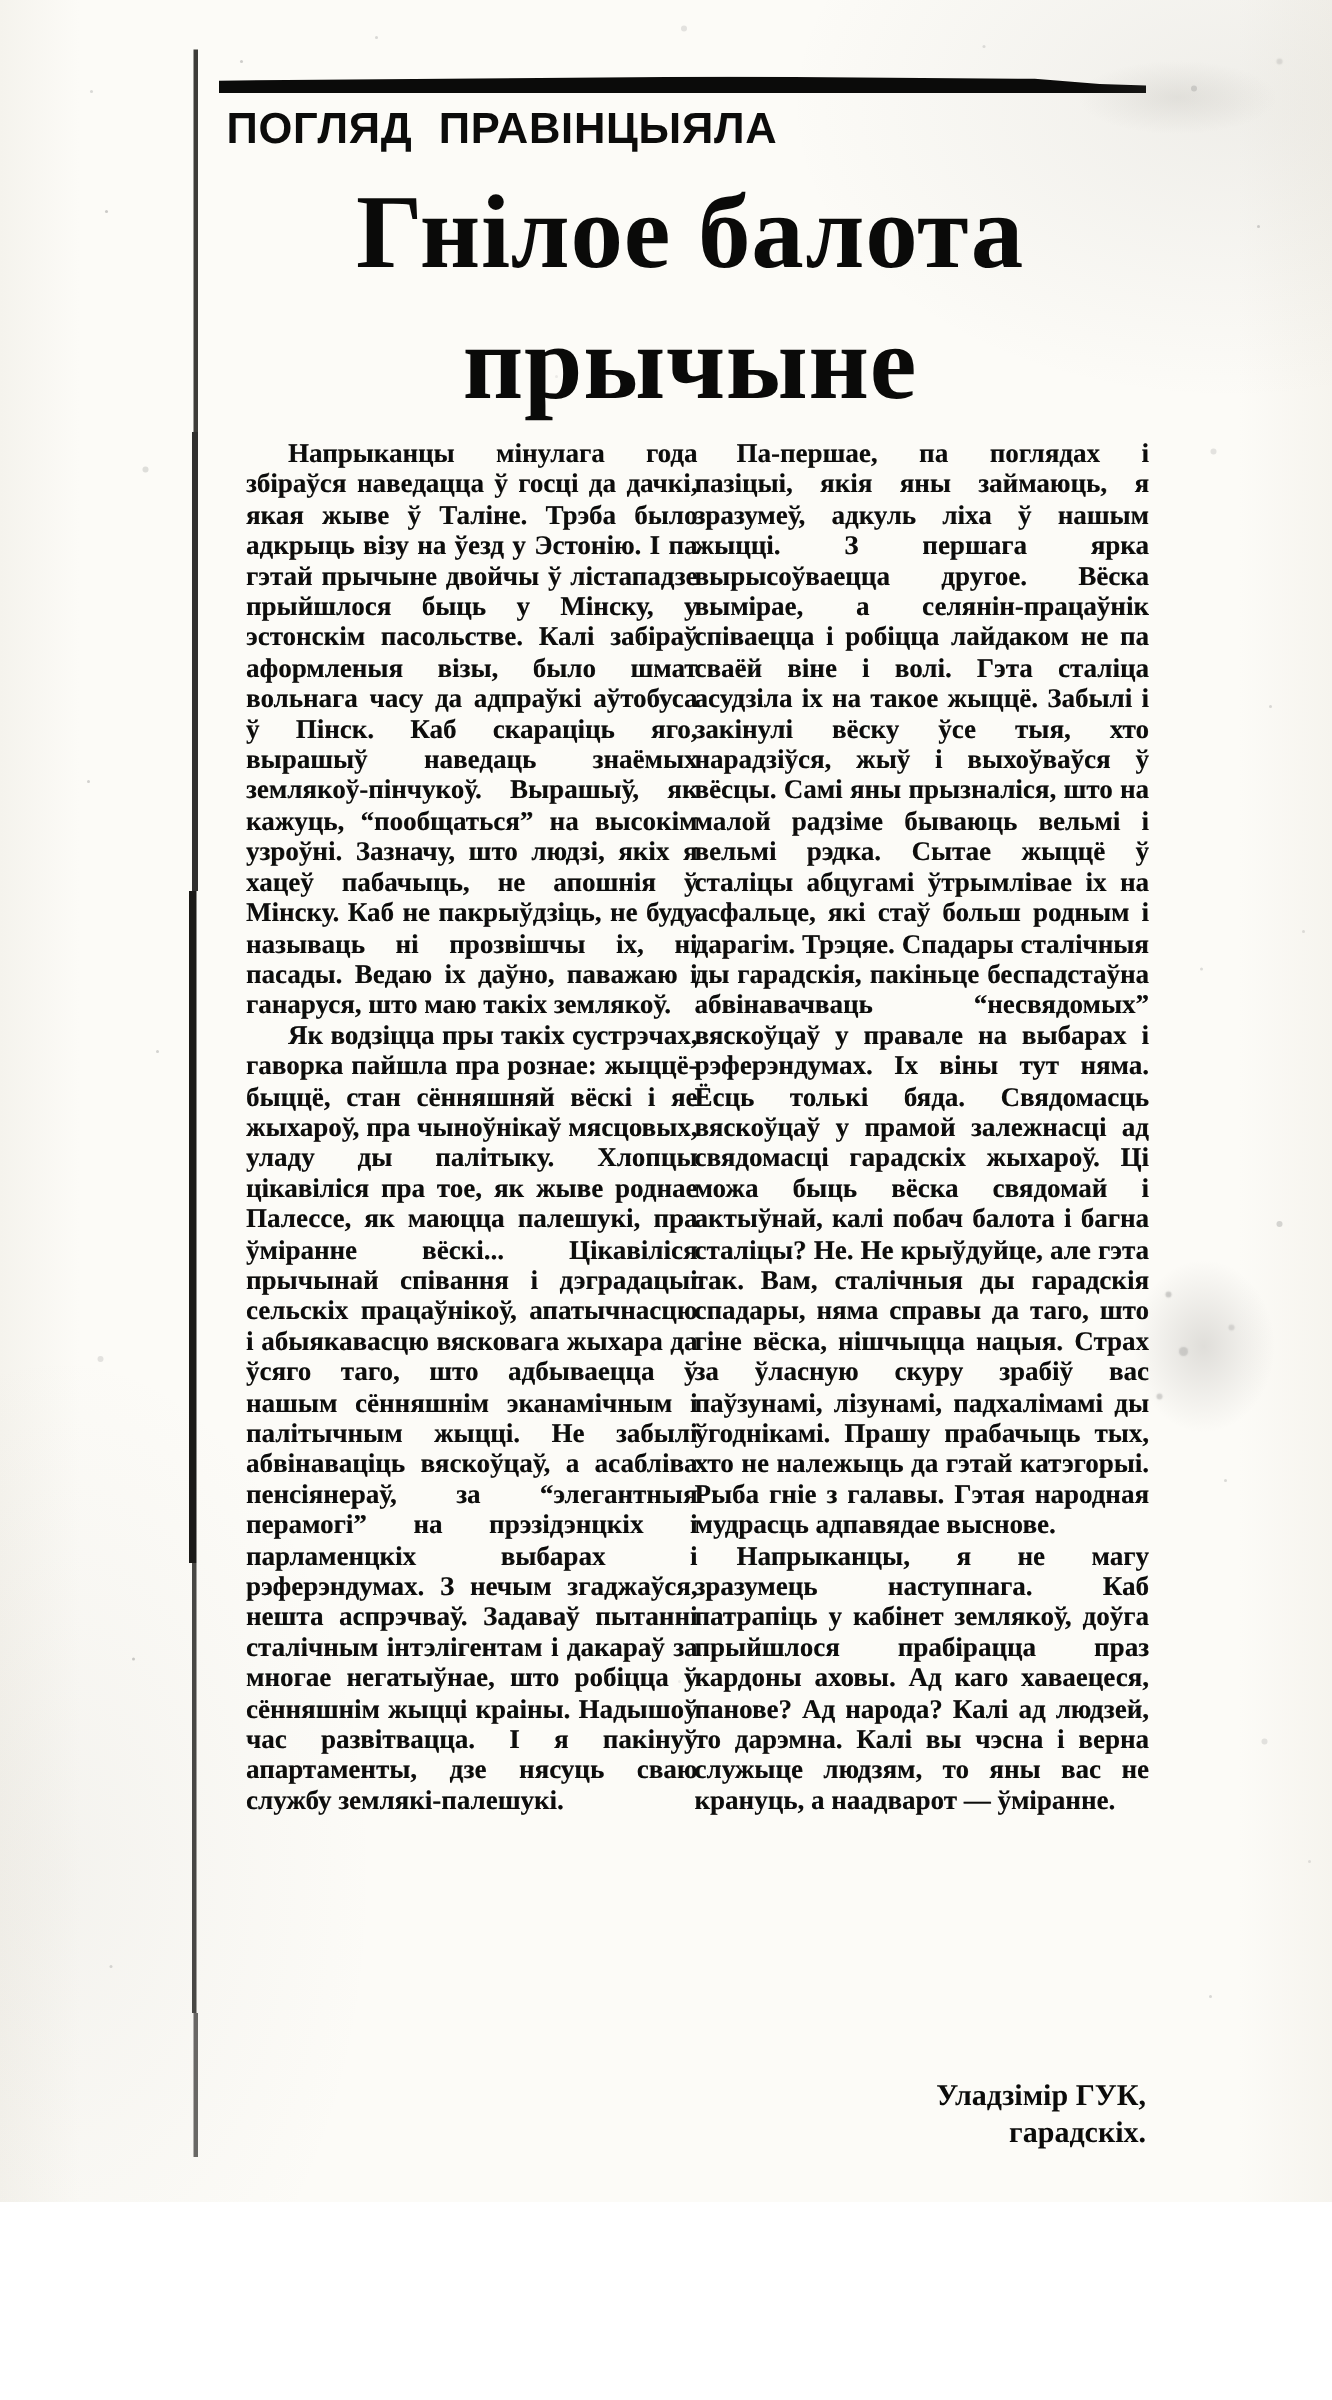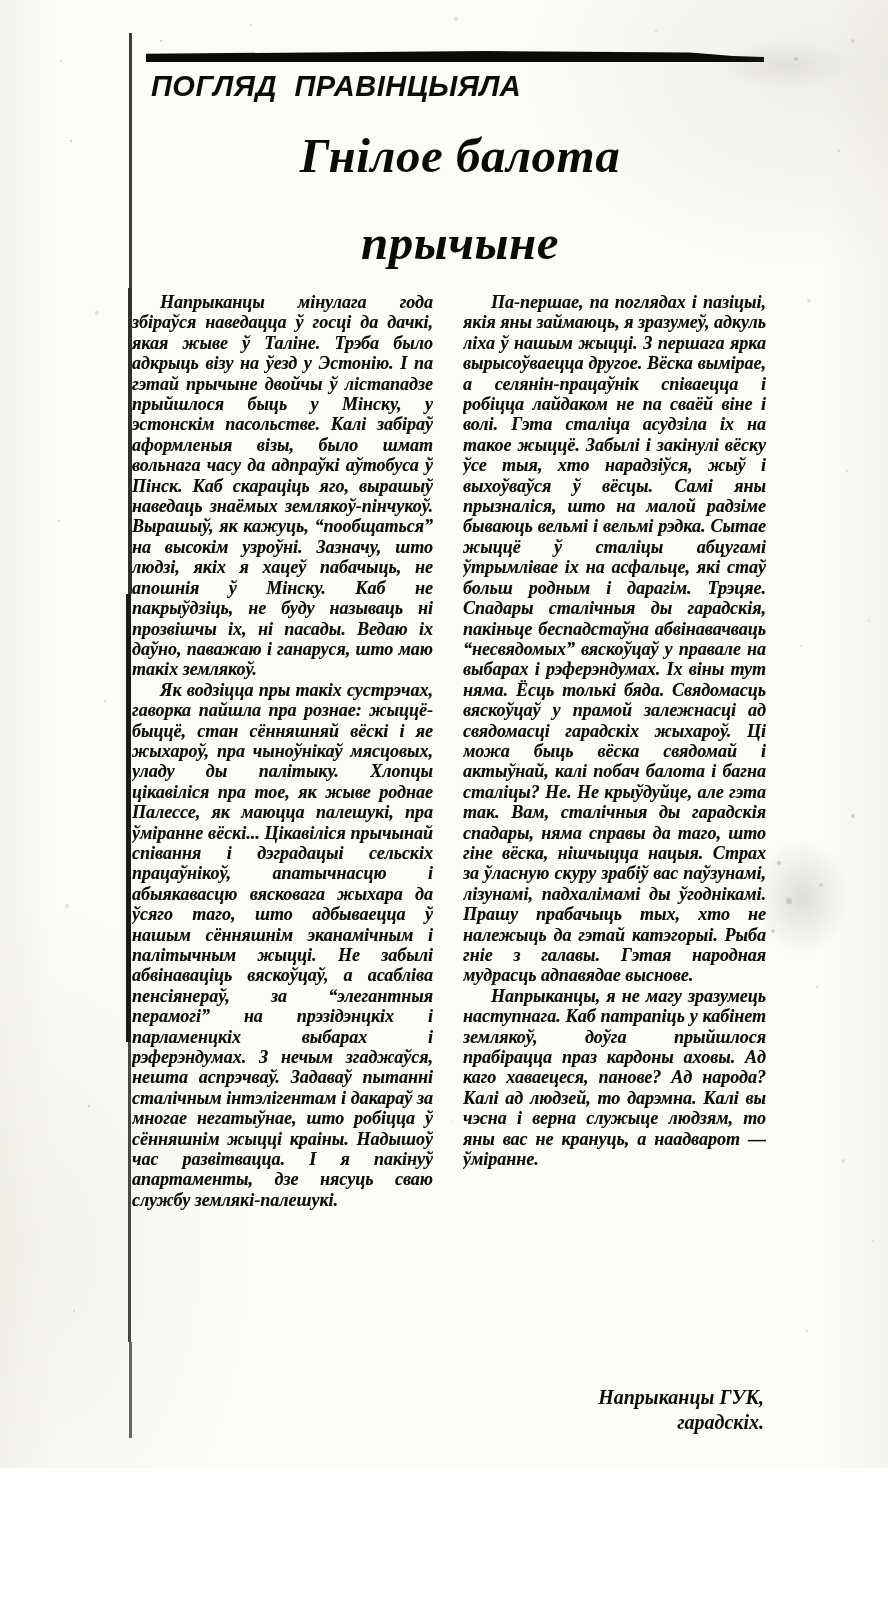--- a/index.html
+++ b/index.html
@@ -13,7 +13,6 @@
       radial-gradient(ellipse 300px 500px at 40px 1250px, rgba(140,135,125,0.07), transparent 70%),
       linear-gradient(90deg,#f5f3ed 0%,#fcfbf7 6%,#fcfbf7 93%,#f6f4ee 100%),
       #fbfaf6;
-    font-style: italic;
   }
   
   .edge{position:absolute;background:#1b1a18;}

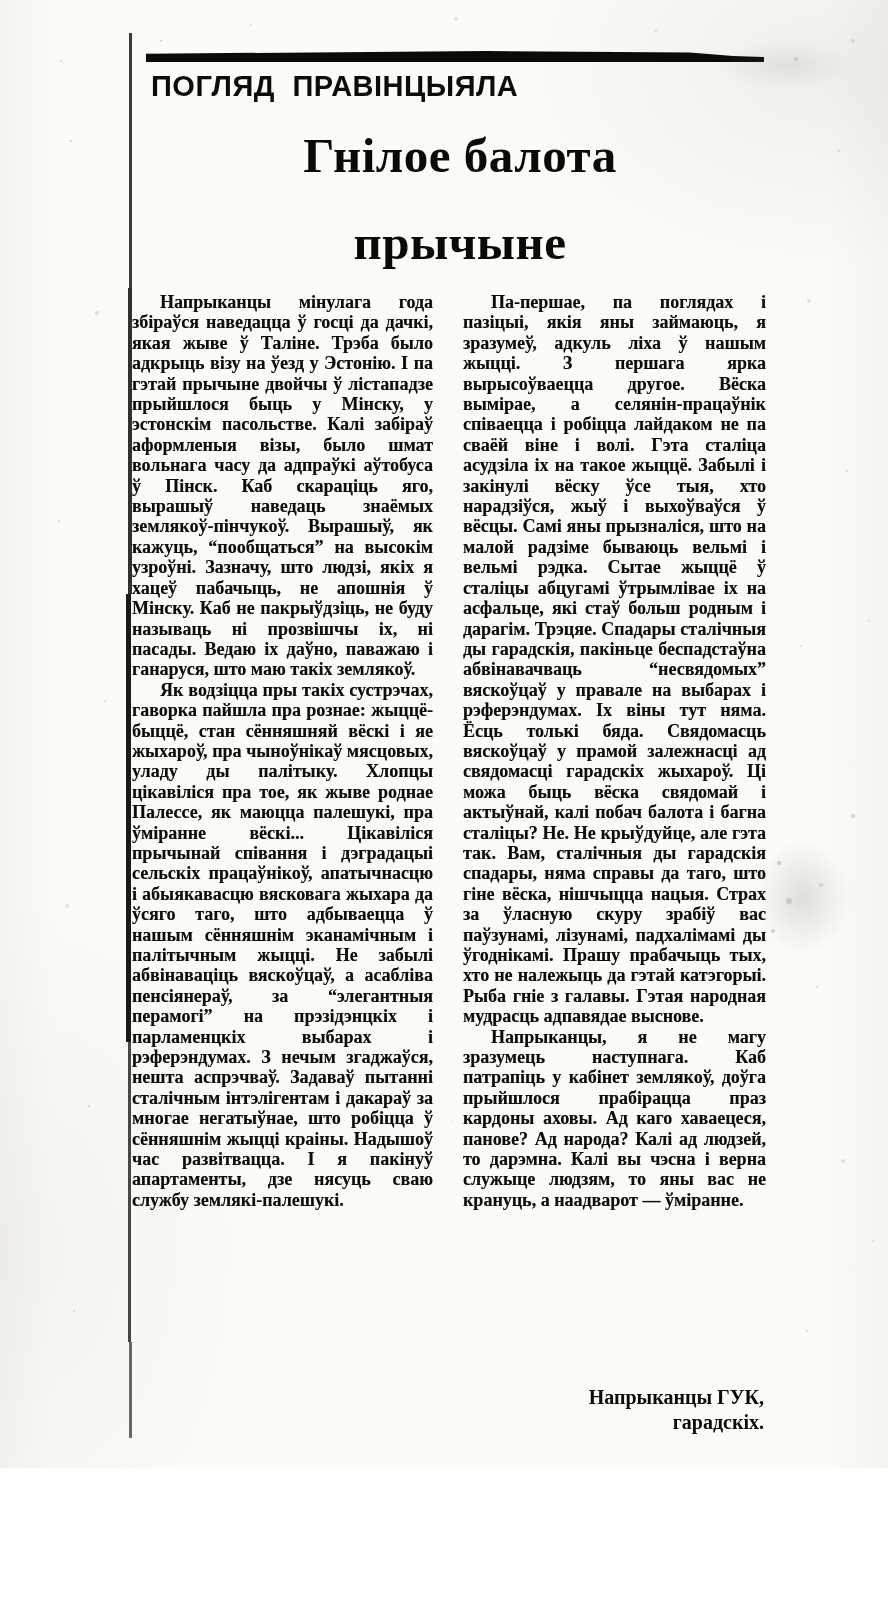--- a/index.html
+++ b/index.html
@@ -37,7 +37,7 @@
   }
   .headline{
     position:absolute;left:150px;top:112px;width:620px;margin:0;
-    text-align:center;font-weight:bold;font-size:49px;line-height:87px;
+    text-align:center;font-weight:bold;font-size:70px;line-height:87px;
     letter-spacing:.5px;color:#0a0a09;
   }
   .headline span{display:block;}

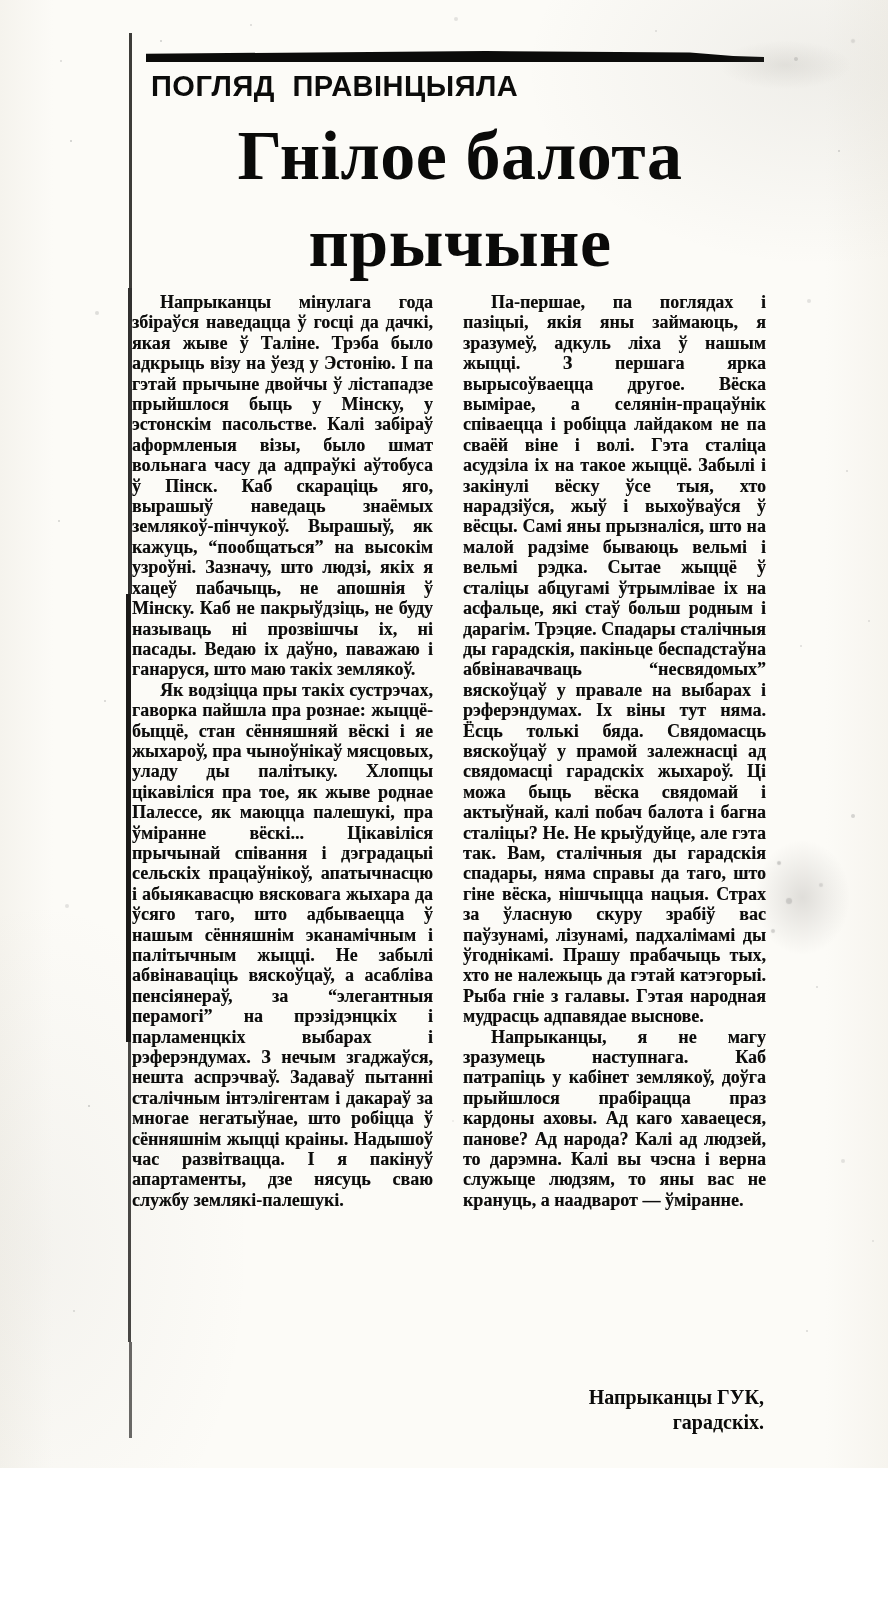--- a/index.html
+++ b/index.html
@@ -42,7 +42,7 @@
   }
   .headline span{display:block;}
   .col{position:absolute;top:292px;overflow:hidden;}
-  .col-left{left:132px;width:301px;height:1168px;}
+  .col-left{left:164px;width:301px;height:1168px;}
   .col-right{left:463px;width:303px;height:1165px;}
   .col-text{max-height:1100px;overflow:hidden;}
   .para{

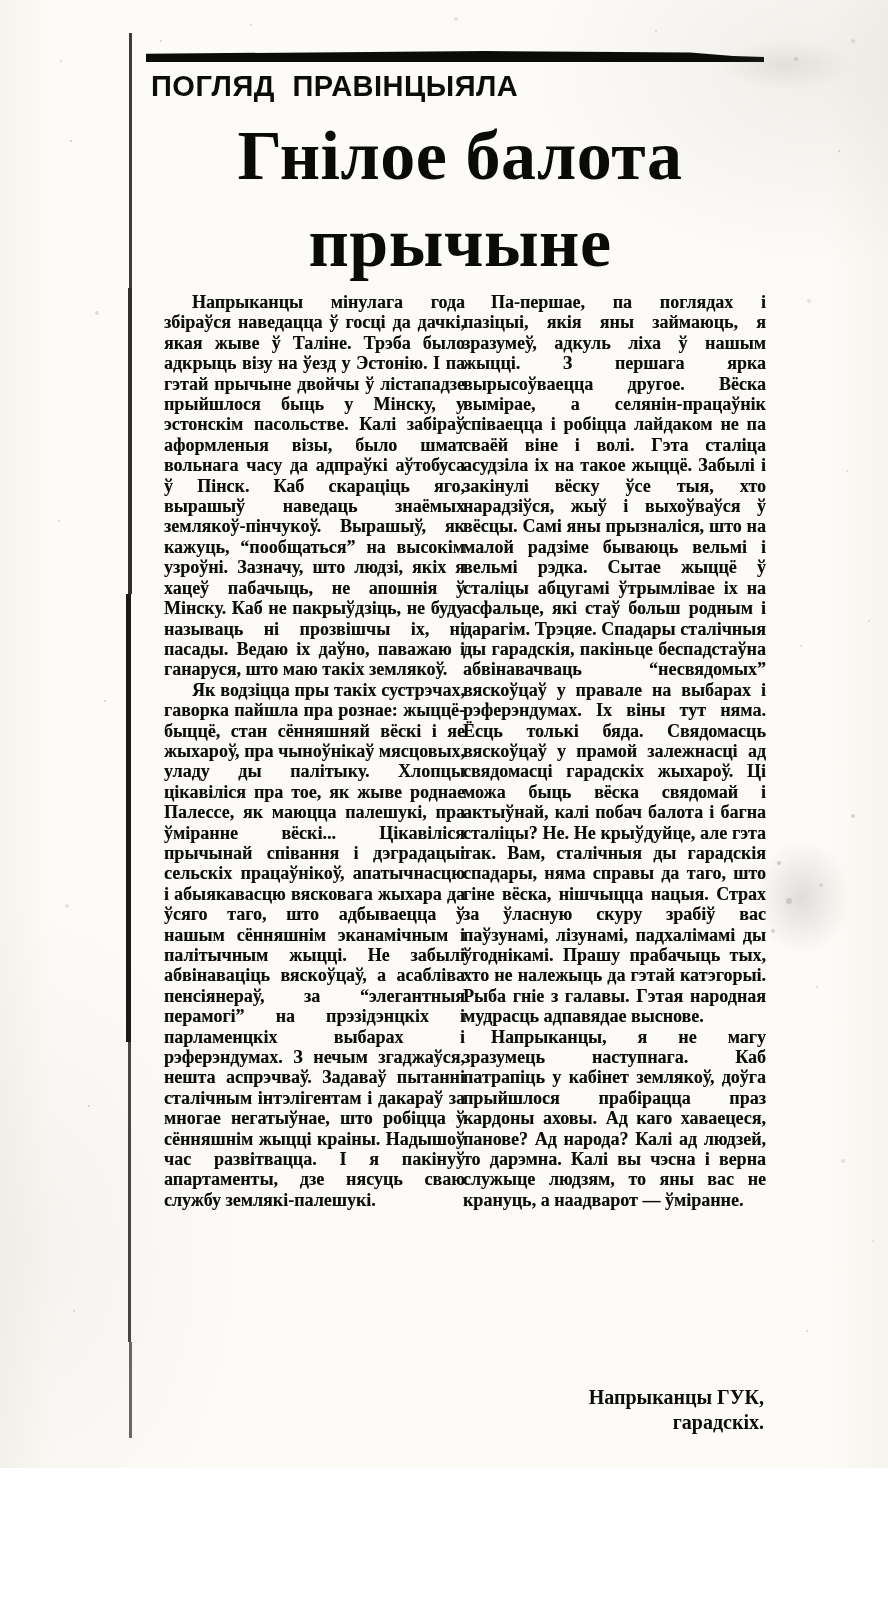--- a/index.html
+++ b/index.html
@@ -119,7 +119,7 @@
       <p class="para">Напрыканцы, я не магу зразумець наступнага. Каб патрапіць у кабінет землякоў, доўга прыйшлося прабірацца праз кардоны аховы. Ад каго хаваецеся, панове? Ад народа? Калі ад людзей, то дарэмна. Калі вы чэсна і верна служыце людзям, то яны вас не крануць, а наадварот — ўміранне.</p>
     </div>
     <div class="byline">
-      <div>Напрыканцы ГУК,</div>
+      <div>Уладзімір ГУК,</div>
       <div>гарадскіх.</div>
     </div>
   </div>

